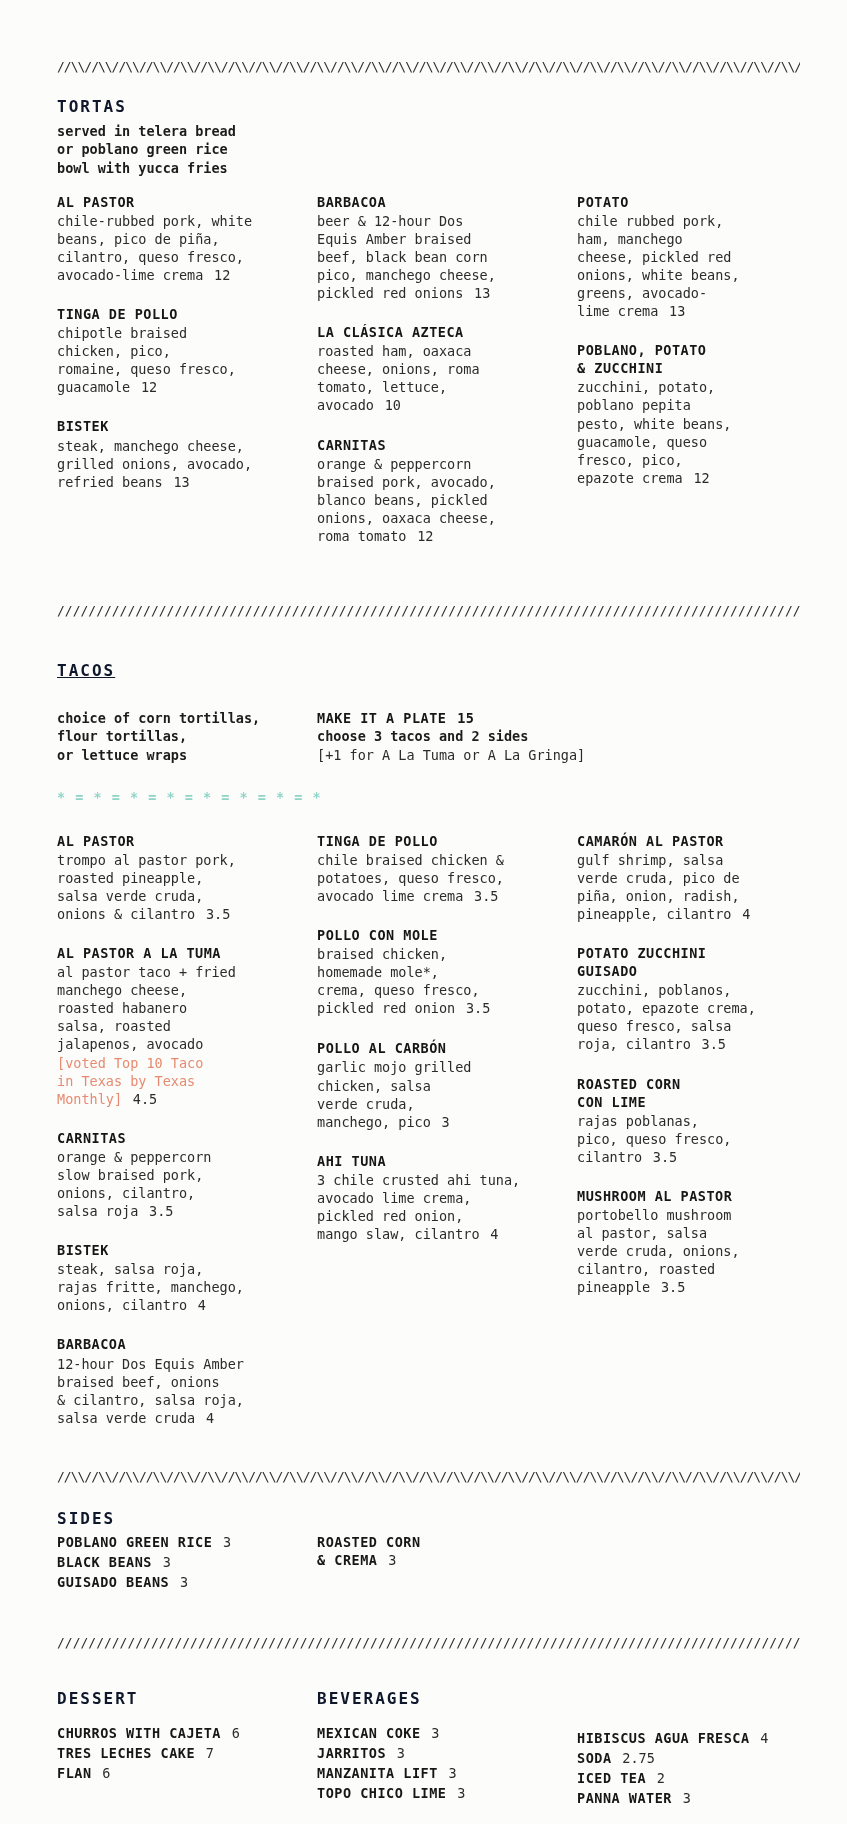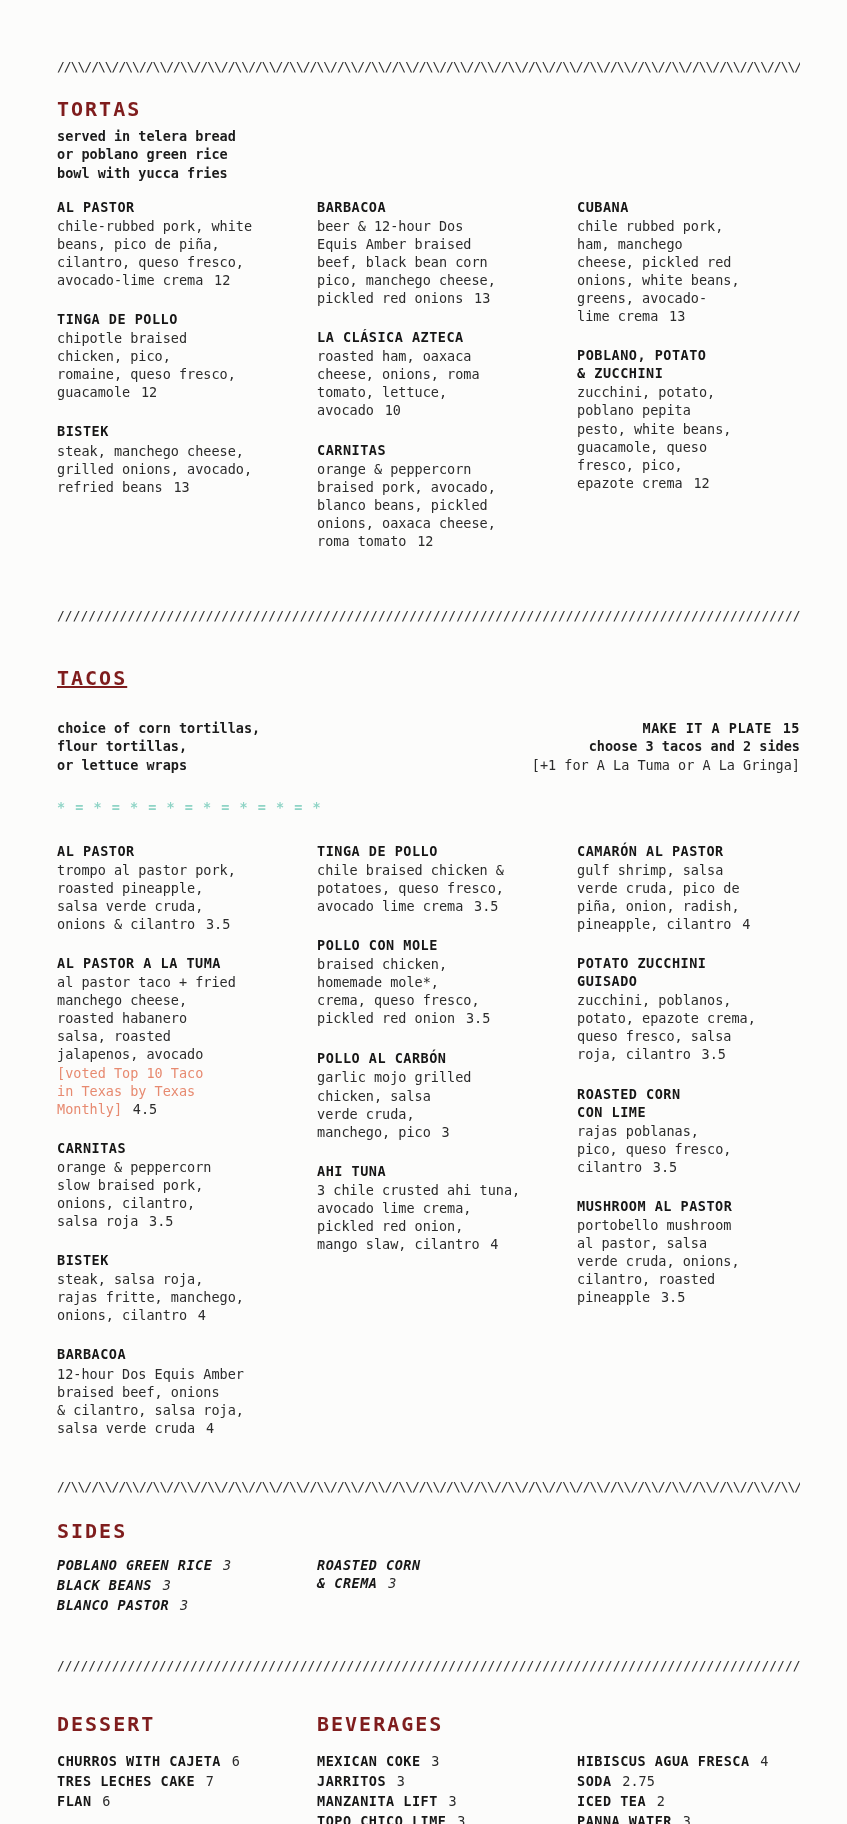--- a/index.html
+++ b/index.html
@@ -20,8 +20,8 @@
   .divider.zigzag { letter-spacing: -1px; }
 
   .section-title {
-    font-size: 20px; font-weight: 700; letter-spacing: 2px;
-    color: #7f1d1d; line-height: 1.25;
+    font-size: 16px; font-weight: 700; letter-spacing: 2px;
+    color: #0f172a; line-height: 1.25;
   }
 
   .cols3 { display: grid; grid-template-columns: repeat(3, 1fr); column-gap: 37px; }

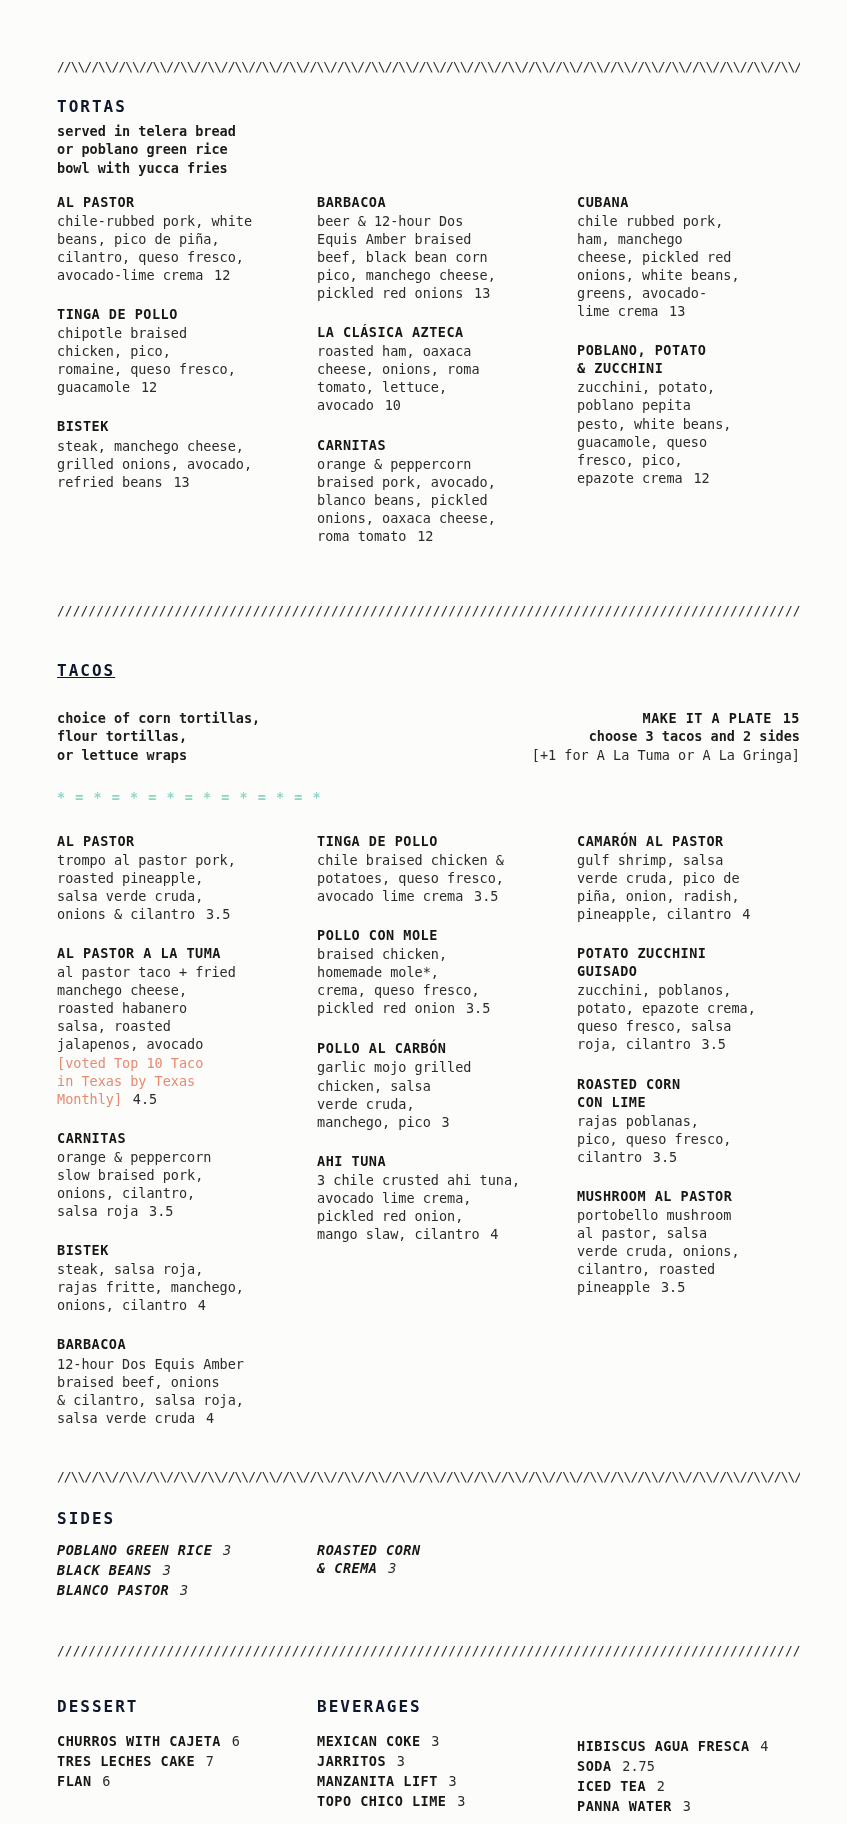--- a/index.html
+++ b/index.html
@@ -133,7 +133,7 @@
         </div>
       <div class="col">
           <div class="item">
-            <div class="item-name">CUBANA</div>
+            <div class="item-name">POTATO</div>
             <div class="item-body"><span class="item-desc">chile rubbed pork,
 ham, manchego
 cheese, pickled red

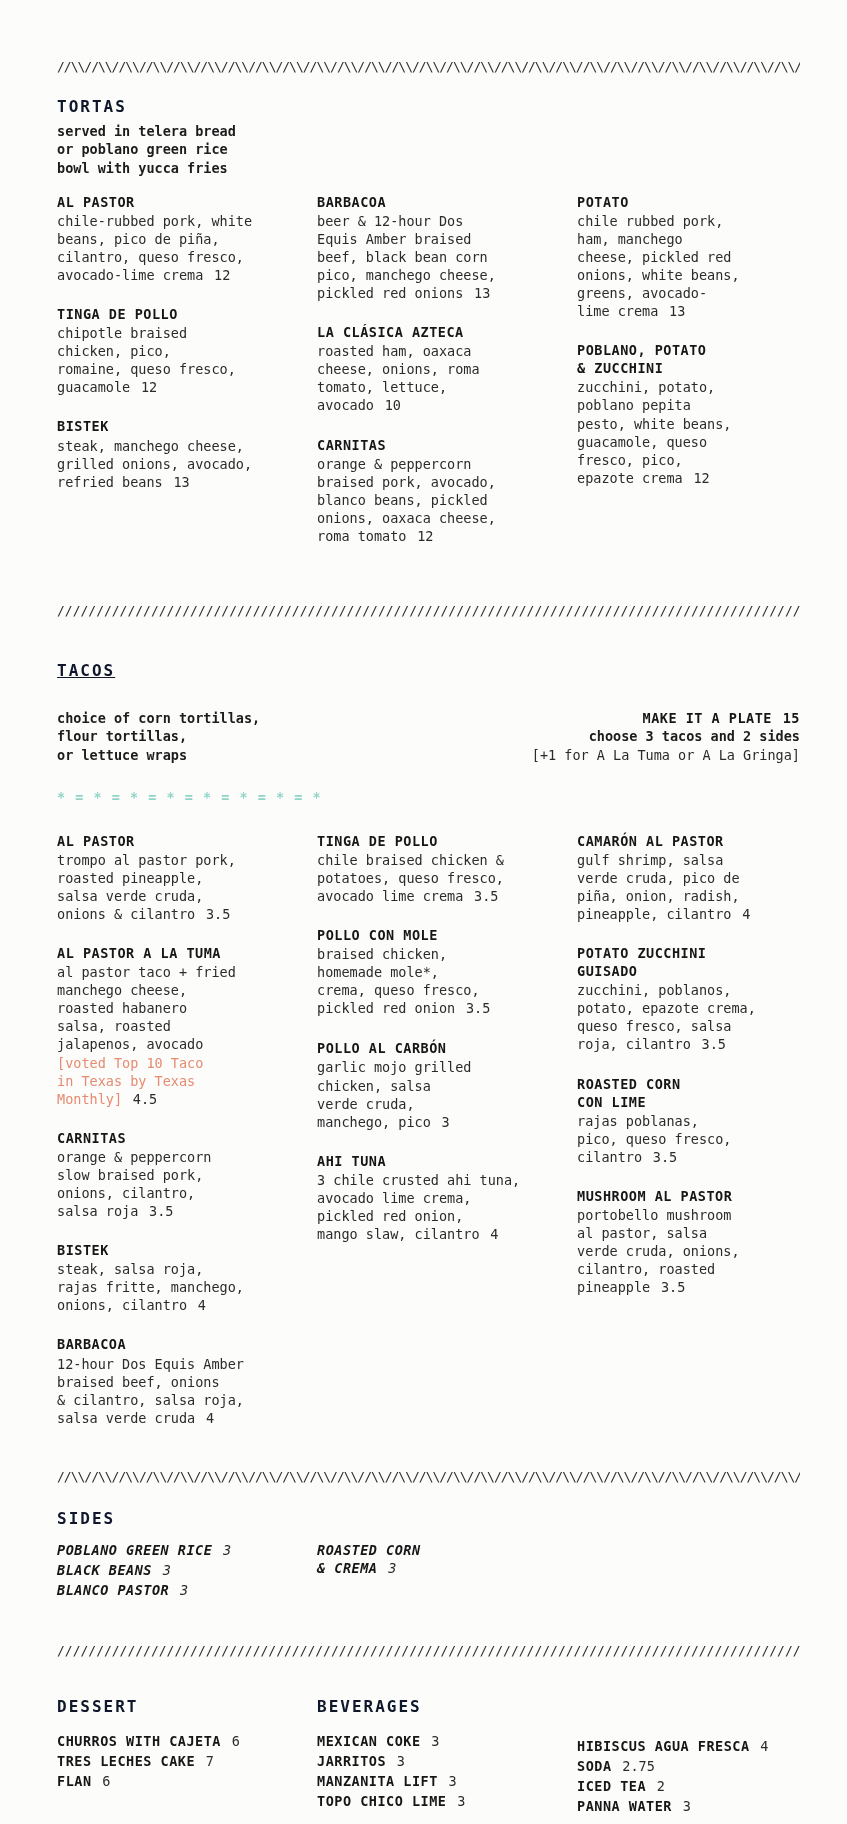--- a/index.html
+++ b/index.html
@@ -48,7 +48,7 @@
   .tacos-title { margin-top: 42px; text-decoration: underline; }
   .tacos-intro { margin-top: 28px; }
   .intro-left { font-weight: 700; white-space: pre-line; color: #1c1c1c; }
-  .plate { grid-column: 2 / 4; text-align: right; }
+  .plate { grid-column: 2 / 4; }
   .plate-line1 { font-weight: 700; letter-spacing: 0.5px; color: #161616; }
   .plate-line2 { font-weight: 700; color: #1c1c1c; }
   .plate-line3 { color: #2b2b2b; }

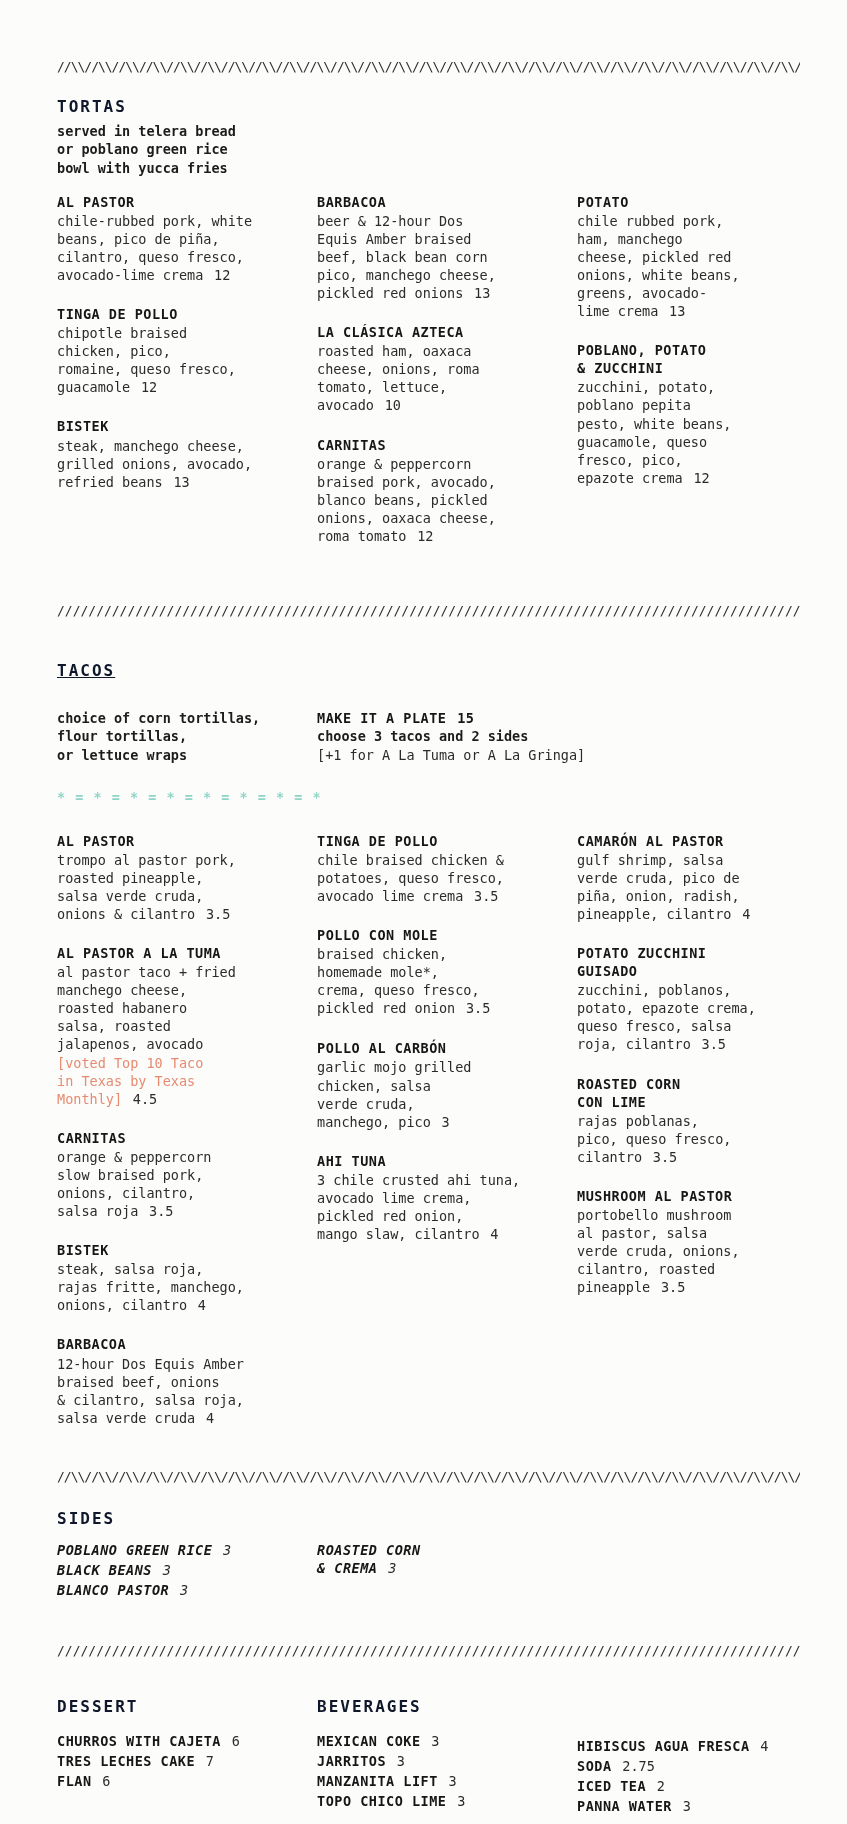--- a/index.html
+++ b/index.html
@@ -64,7 +64,7 @@
 
   .divider-presides { margin-top: 20px; }
   .sides-title { margin-top: 24px; }
-  .sides-grid { margin-top: 12px; font-style: italic; }
+  .sides-grid { margin-top: 4px; }
 
   .divider-predessert { margin-top: 40px; }
   .bottom-grid { margin-top: 38px; }

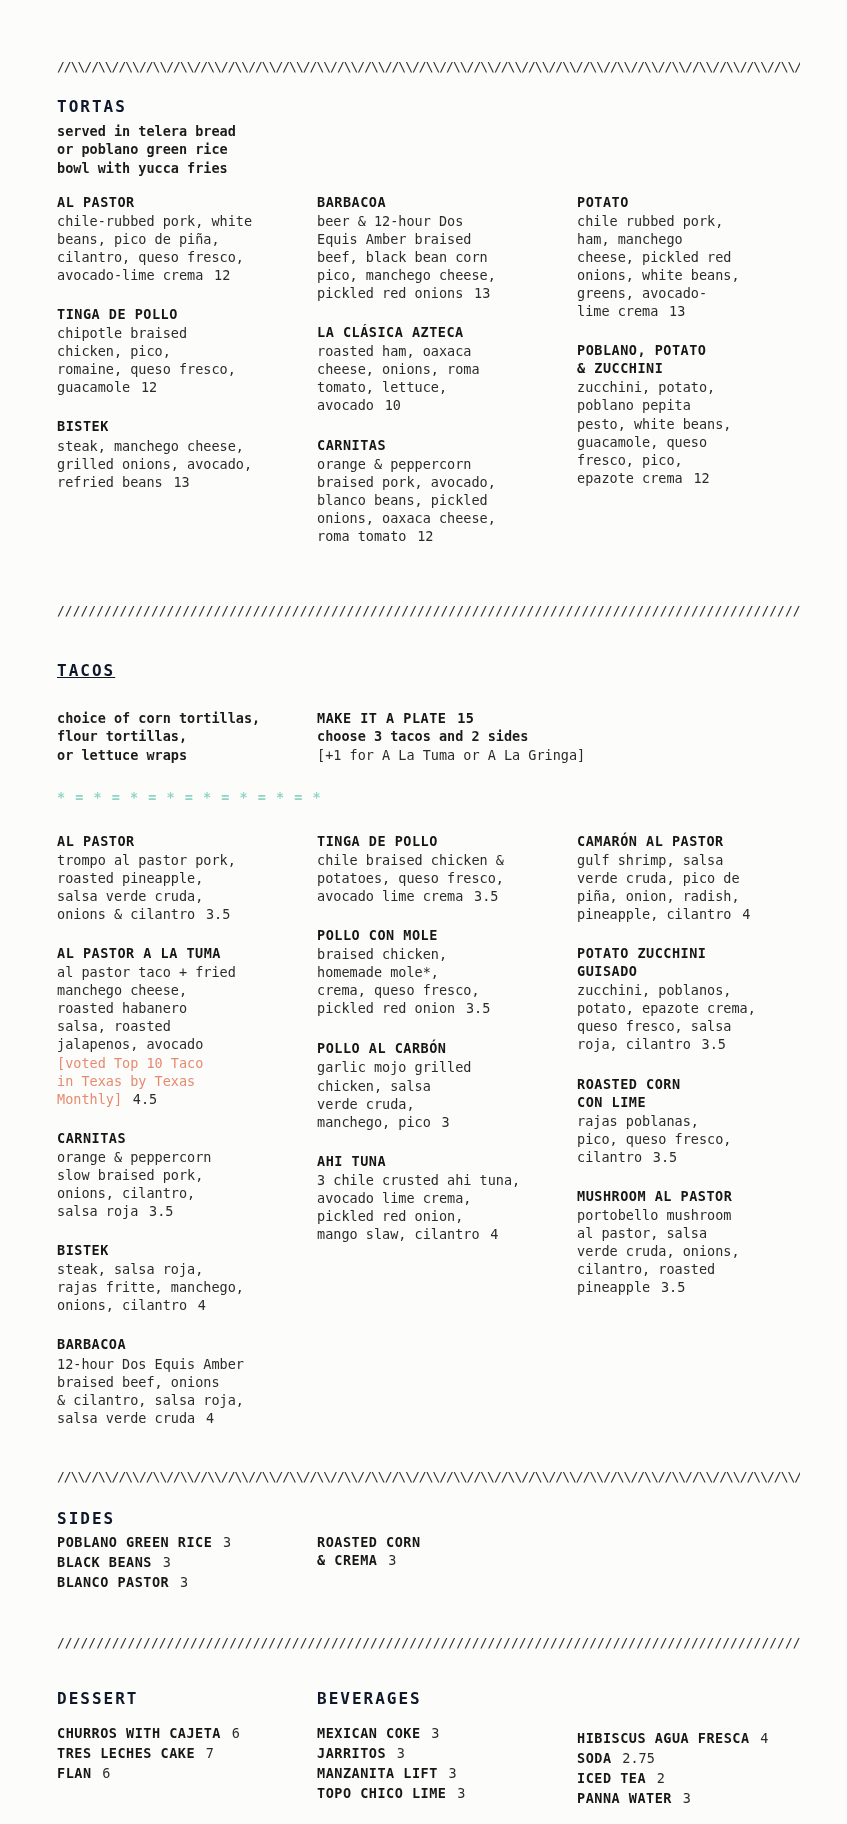--- a/index.html
+++ b/index.html
@@ -283,7 +283,7 @@
       <div class="col inline-list">
           <div class="item"><div class="item-name">POBLANO GREEN RICE</div><div class="item-body"><span class="item-price">3</span></div></div>
           <div class="item"><div class="item-name">BLACK BEANS</div><div class="item-body"><span class="item-price">3</span></div></div>
-          <div class="item"><div class="item-name">BLANCO PASTOR</div><div class="item-body"><span class="item-price">3</span></div></div>
+          <div class="item"><div class="item-name">GUISADO BEANS</div><div class="item-body"><span class="item-price">3</span></div></div>
         </div>
       <div class="col inline-list">
           <div class="item"><div class="item-name">ROASTED CORN

